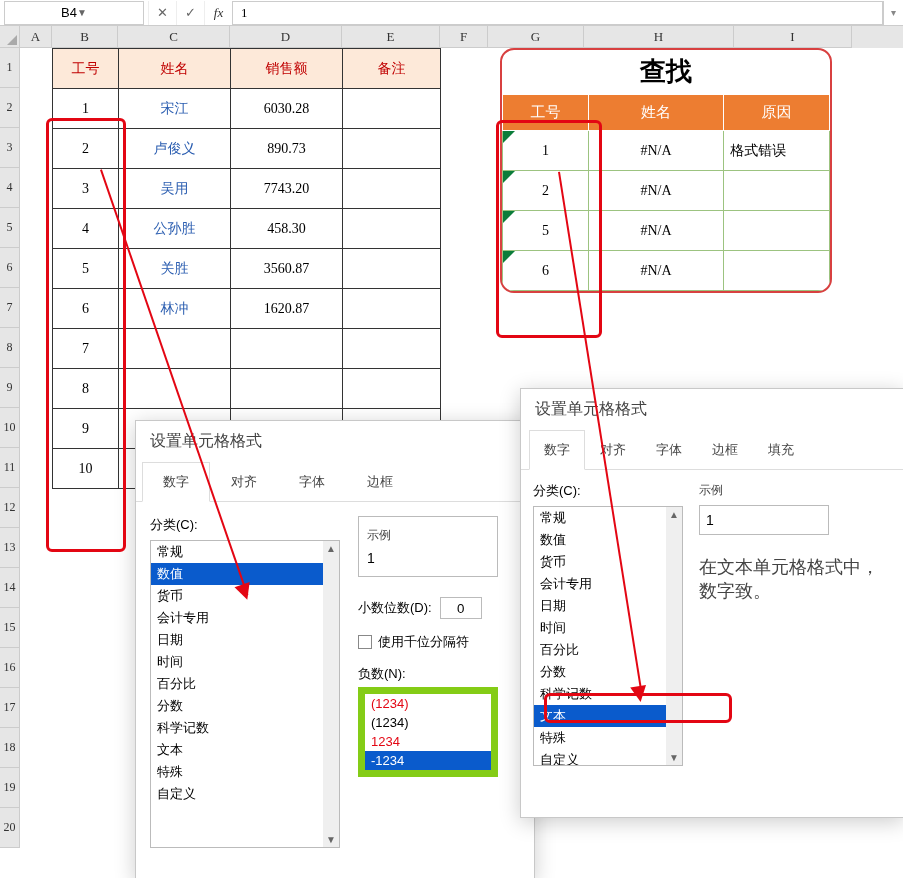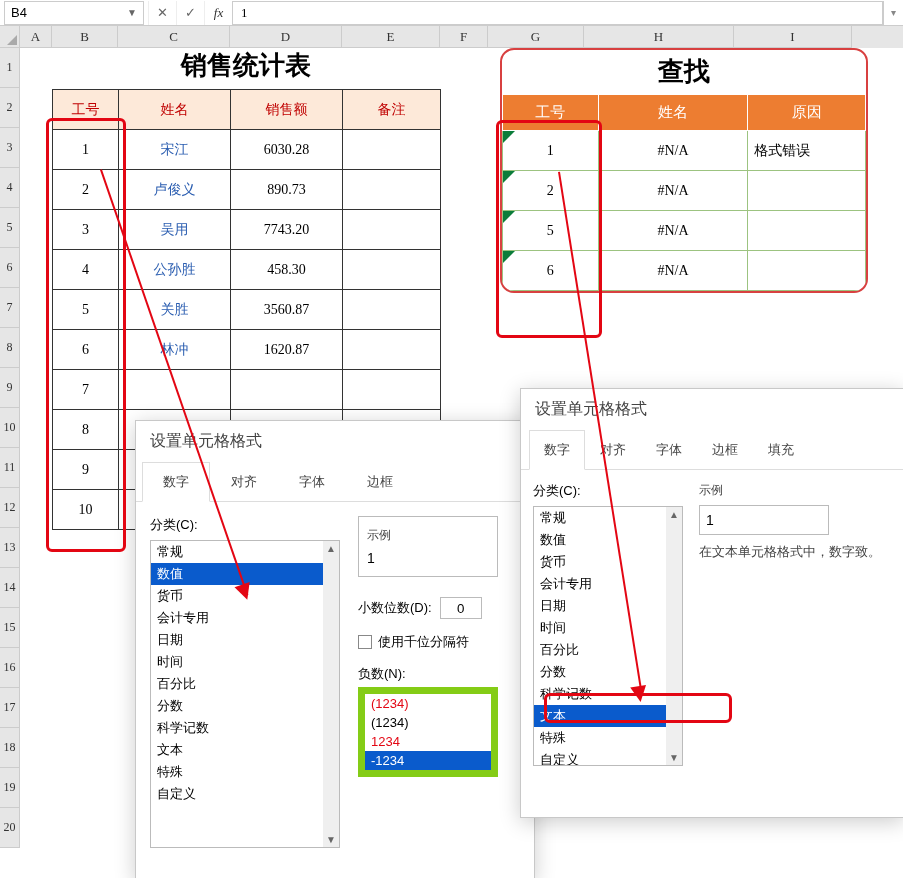--- a/index.html
+++ b/index.html
@@ -7,7 +7,7 @@
 
   
   .formula-bar { display: flex; align-items: center; height: 26px; border-bottom: 1px solid #ccc; background: #fff; }
-  .name-box { width: 140px; height: 24px; border: 1px solid #ccc; margin: 0 4px; padding: 0 6px; display: flex; align-items: center; justify-content: space-between; background: #fff; }
+  .name-box { width: 140px; height: 24px; border: 1px solid #ccc; margin: 0 4px; padding: 0 6px; display: flex; align-items: center; justify-content: center; background: #fff; }
   .name-box .dd { color: #666; font-size: 10px; }
   .fx-btn-group { display: flex; align-items: center; height: 24px; }
   .fx-btn { width: 28px; height: 24px; display: flex; align-items: center; justify-content: center; color: #666; border-left: 1px solid #eee; }

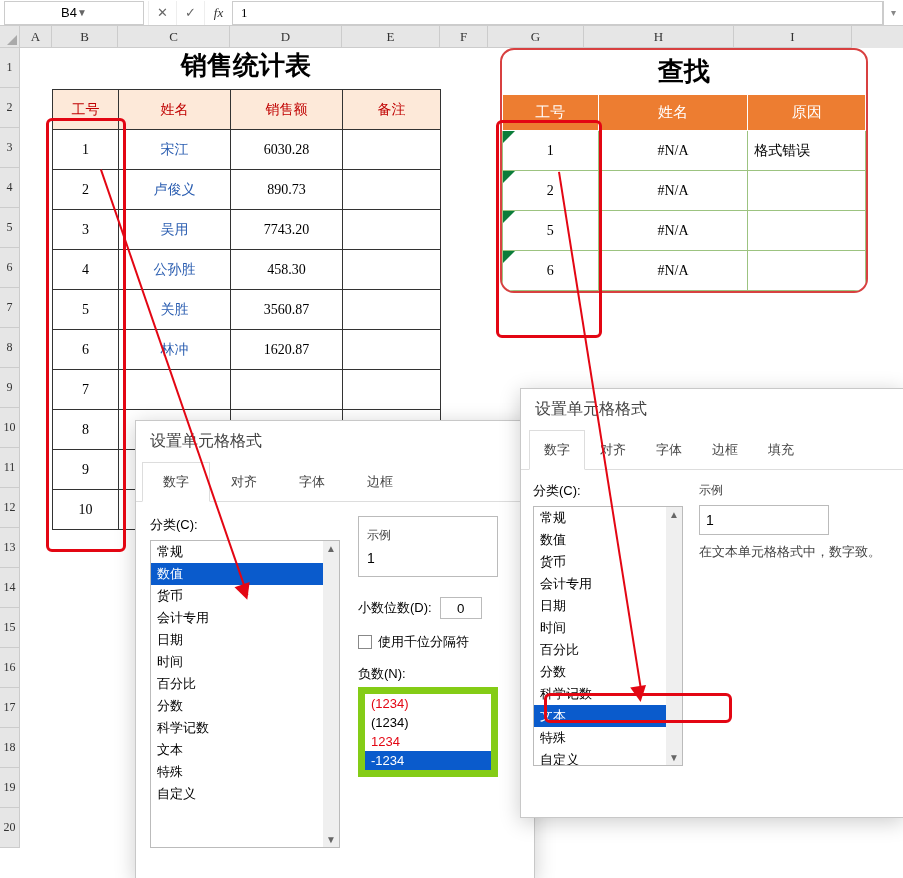--- a/index.html
+++ b/index.html
@@ -151,7 +151,6 @@
 </div>
 
 <div class="left-tbl">
-  <div class="title1">销售统计表</div>
   <table class="tbl1">
     <thead>
         <tr>

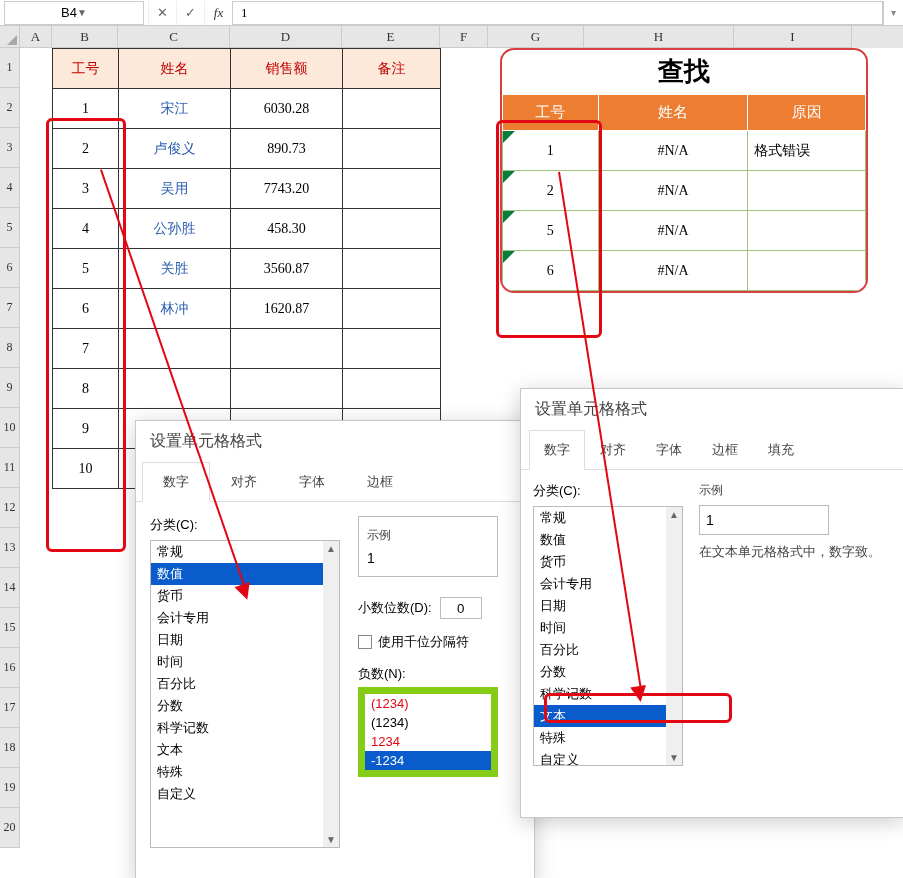--- a/index.html
+++ b/index.html
@@ -37,7 +37,7 @@
   .tbl1 .c-rm { width:98px; }
 
   
-  .right-tbl { position:absolute; left:500px; top:48px; width:368px; }
+  .right-tbl { position:absolute; left:500px; top:48px; width:332px; }
   .right-wrap { border:2px solid #d84040; border-radius:14px; padding:0; overflow:hidden; }
   .title2 { text-align:center; font-size:26px; font-weight:bold; font-family:"SimSun"; height:44px; line-height:44px; }
   .tbl2 { border-collapse:collapse; width:100%; }

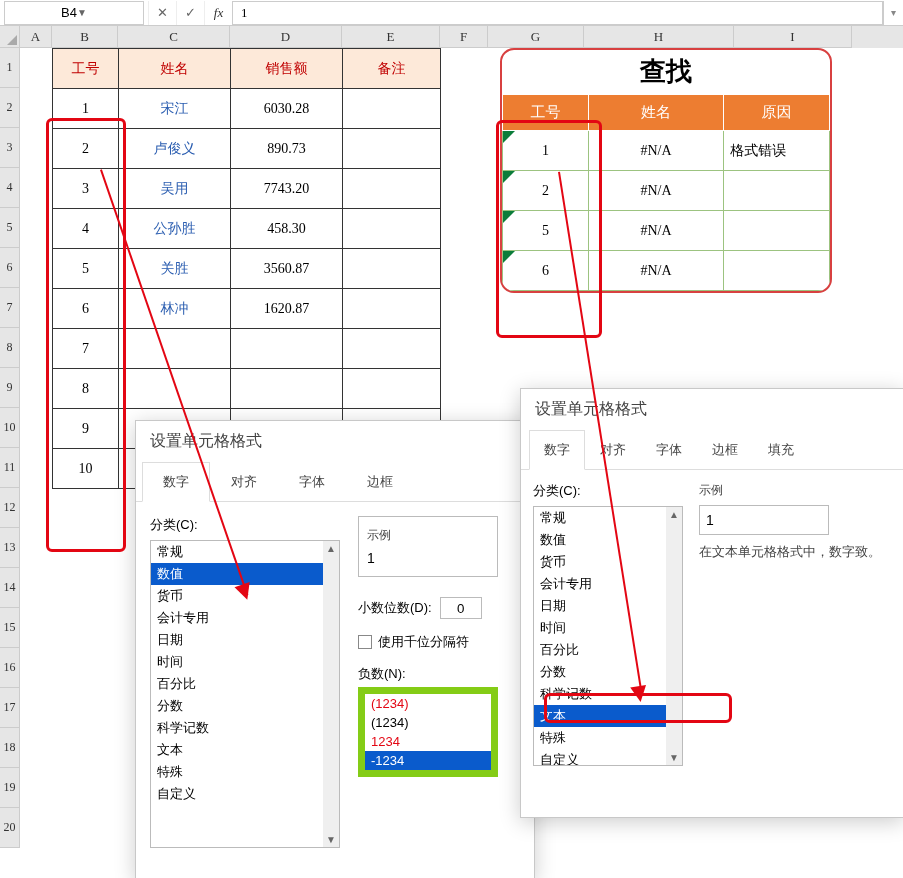--- a/index.html
+++ b/index.html
@@ -92,7 +92,7 @@
   .dlg2 .dlg-body { padding:12px; gap:16px; }
   .dlg2 .cat-list { width:150px; height:260px; }
   .dlg2 .right-pane { font-size:13px; }
-  .dlg2 .desc { margin-top:8px; color:#444; font-size:13px; }
+  .dlg2 .desc { margin-top:20px; color:#444; font-size:18px; }
 </style>
 </head>
 <body>

